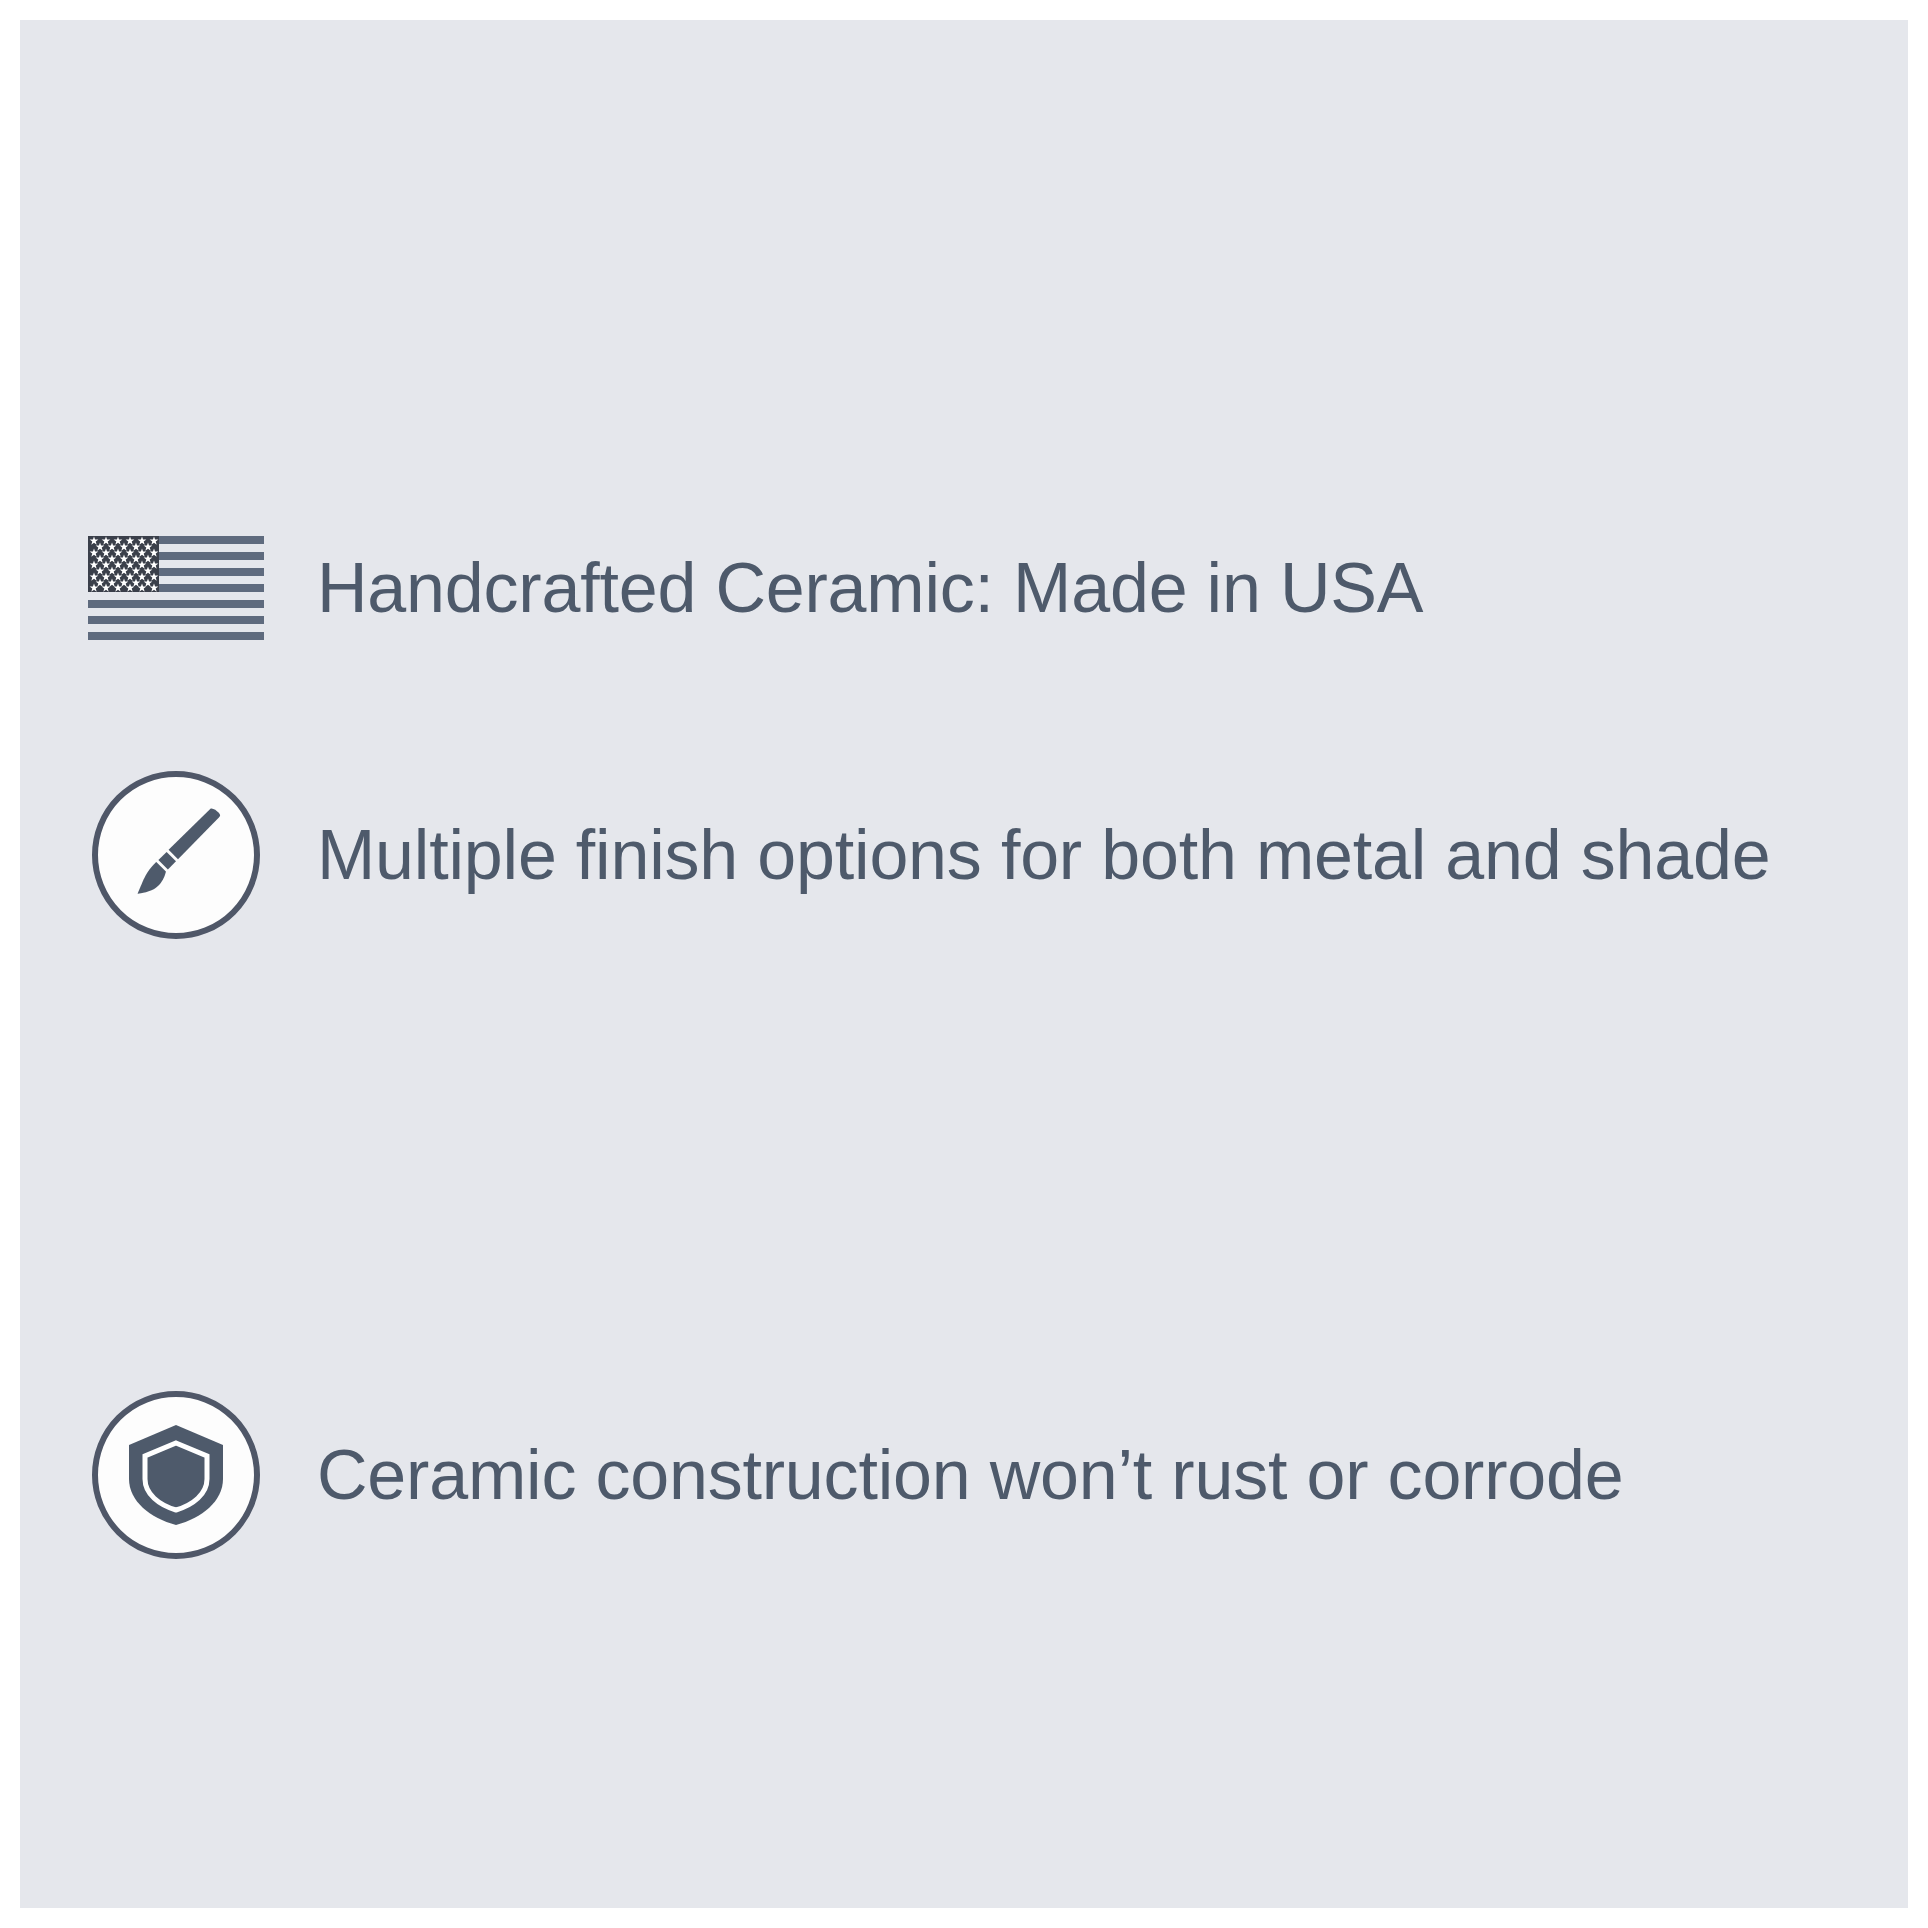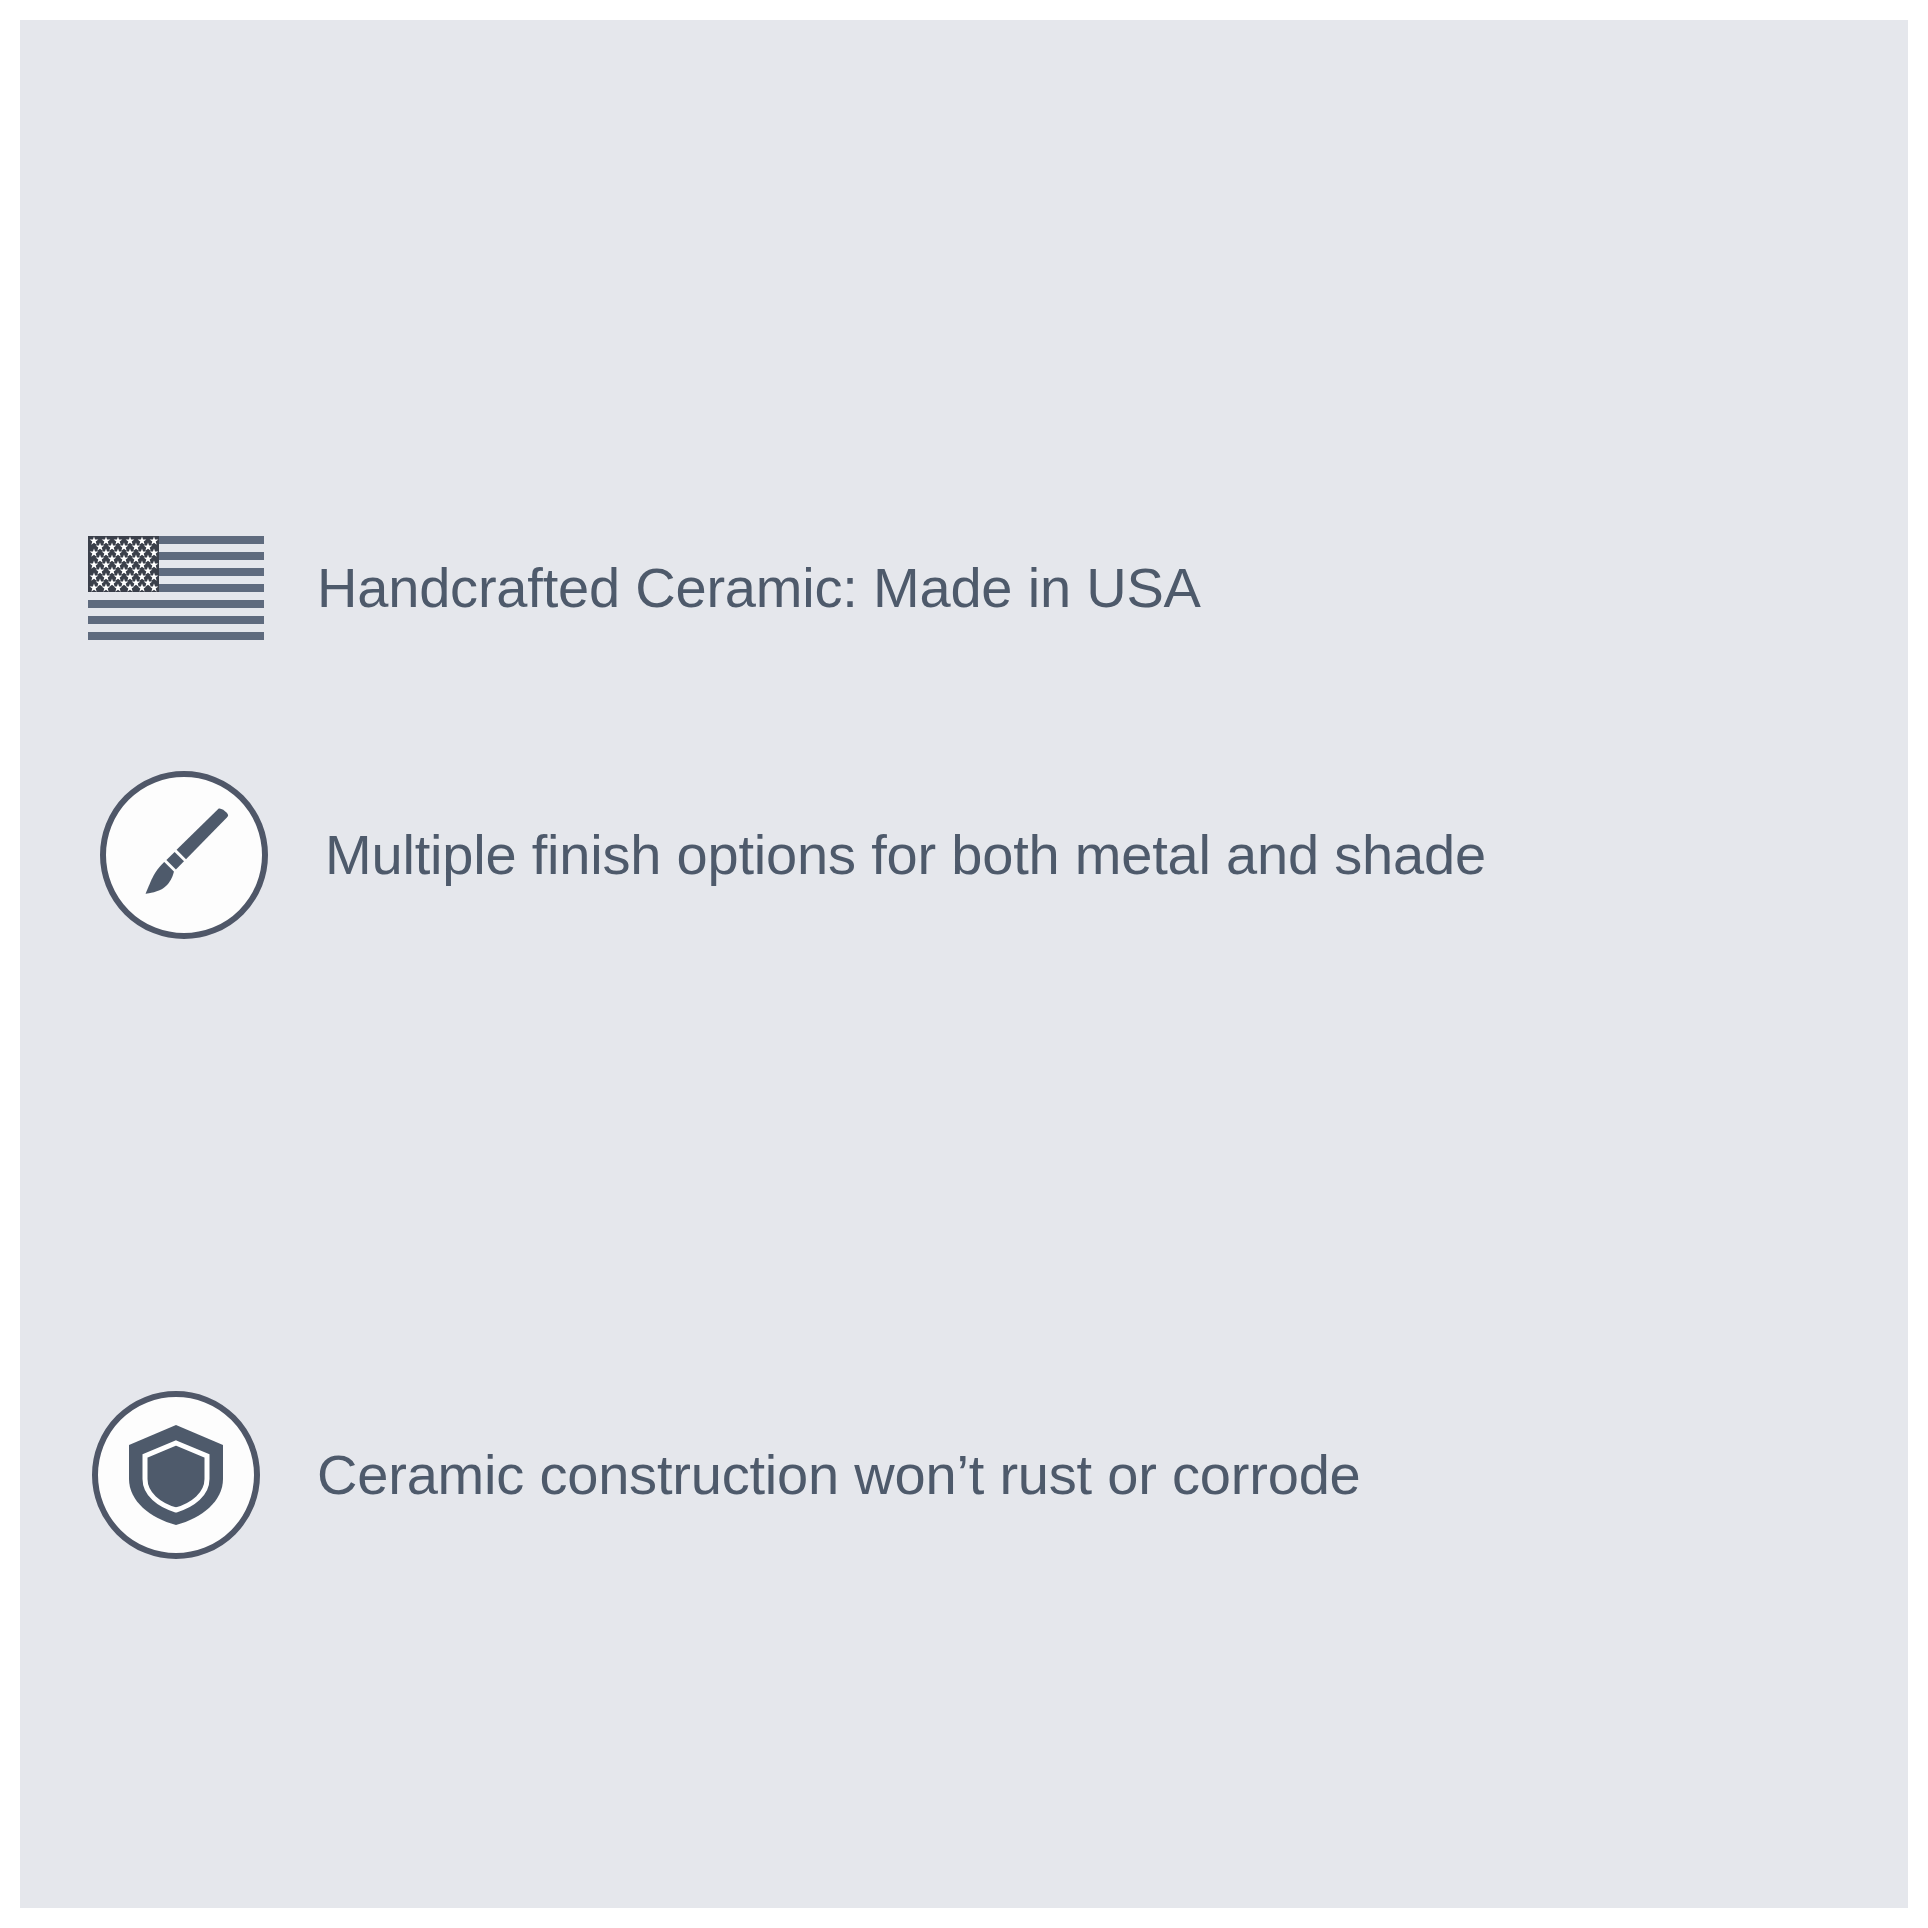--- a/index.html
+++ b/index.html
@@ -55,7 +55,7 @@
   }
   .feature-label {
     margin-left: 53px;
-    font-size: 56px;
+    font-size: 70px;
     line-height: 1.0;
     color: #4e5a6b;
     letter-spacing: -0.2px;

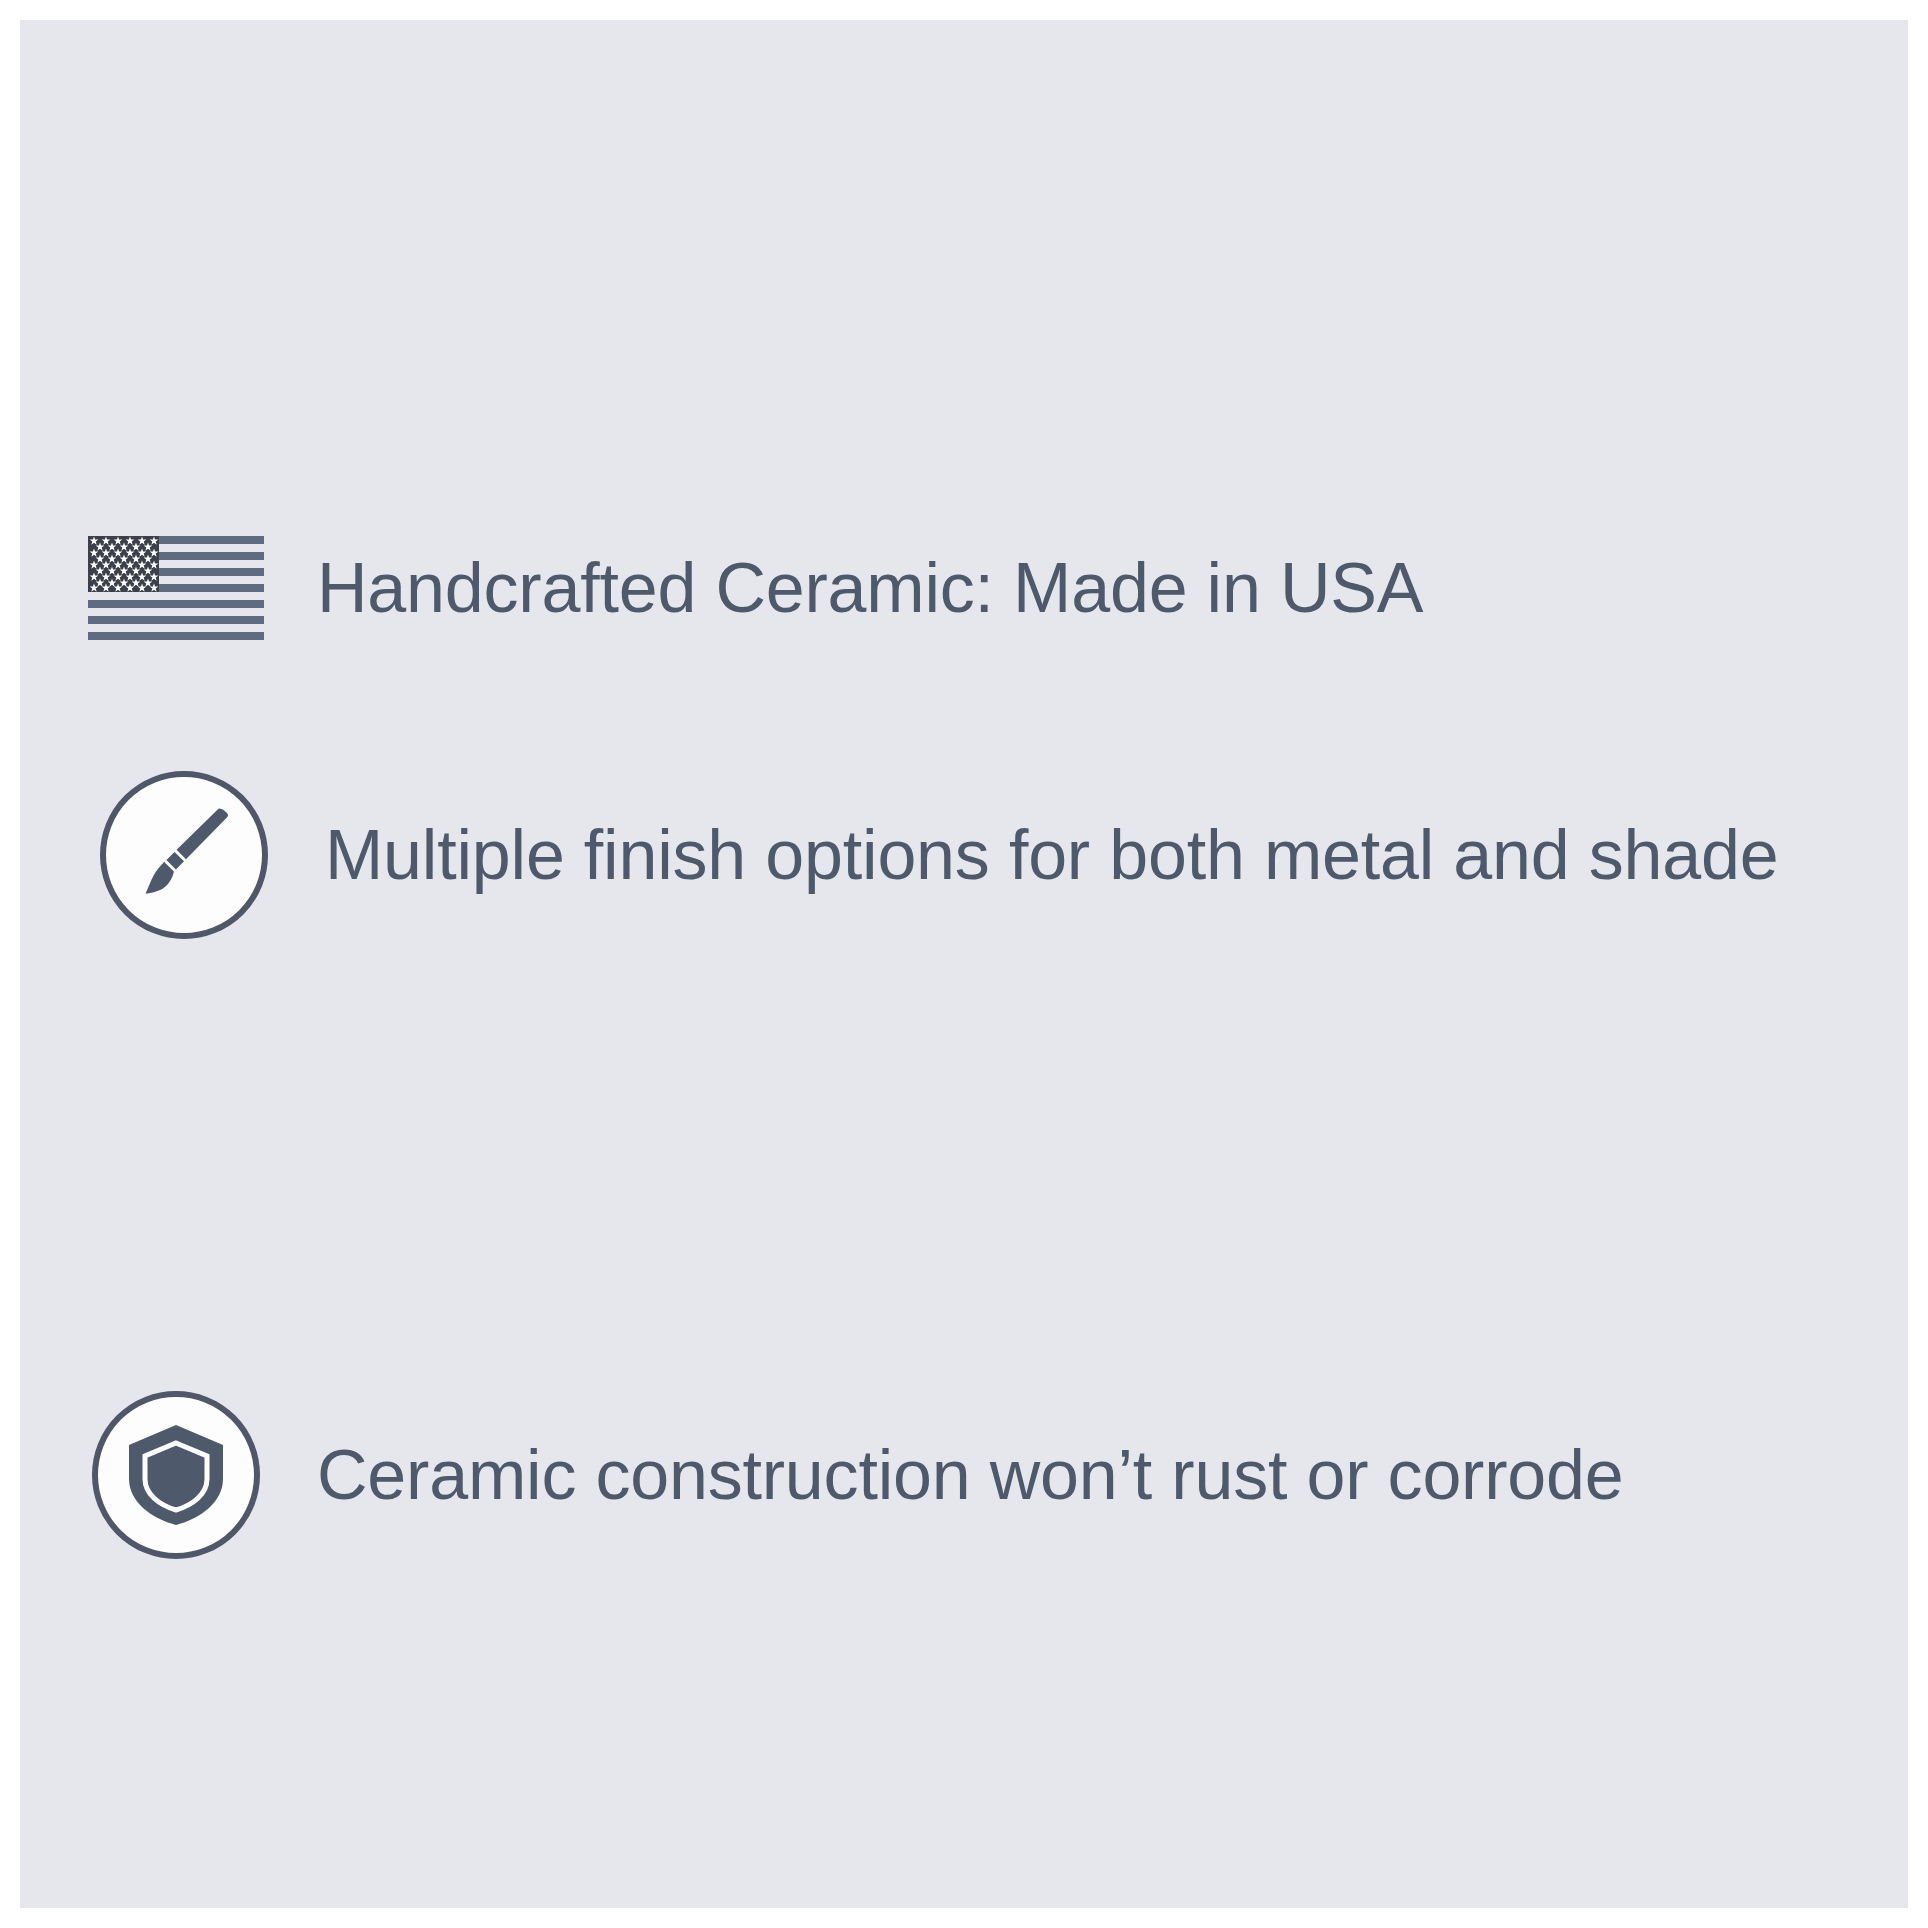--- a/index.html
+++ b/index.html
@@ -39,7 +39,7 @@
     align-items: center;
   }
   #row-0 { top: 483px; }
-  #row-1 { top: 750px; padding-left: 8px; }
+  #row-1 { top: 750px; }
   #row-2 { top: 1060px; }
   #row-3 { top: 1370px; }
 

